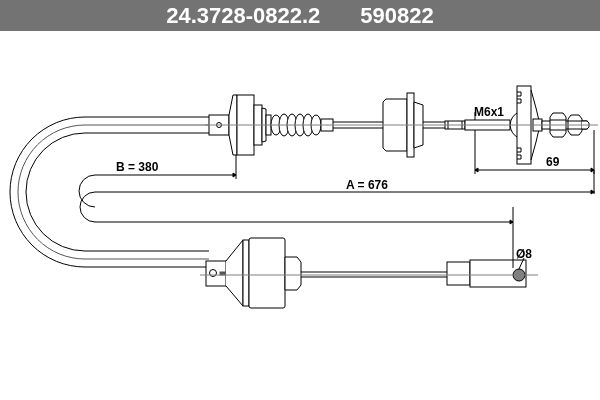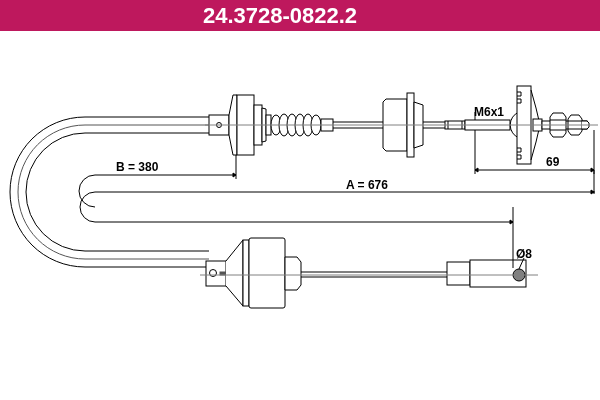--- a/index.html
+++ b/index.html
@@ -6,7 +6,7 @@
   body { width: 600px; height: 400px; overflow: hidden; position: relative; font-family: "Liberation Sans", sans-serif; }
   .header {
     position: absolute; left: 0; top: 0; width: 600px; height: 31px;
-    background: #be185d; color: #ffffff;
+    background: #737373; color: #ffffff;
     display: flex; align-items: center; justify-content: center;
     font-family: "Liberation Sans", sans-serif; font-weight: bold; font-size: 22px;
     letter-spacing: 0px;

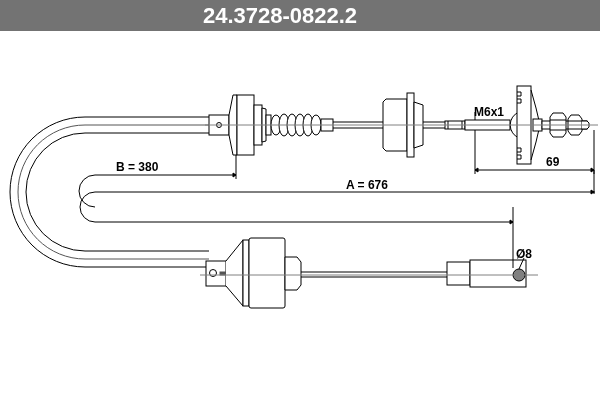--- a/index.html
+++ b/index.html
@@ -20,6 +20,7 @@
 
 <div class="header">
   <span class="pn">24.3728-0822.2</span>
+  <span>590822</span>
 </div>
 
 <svg class="drawing" width="600" height="369" viewBox="0 31 600 369" xmlns="http://www.w3.org/2000/svg" fill="none" stroke="#000" stroke-width="1">

